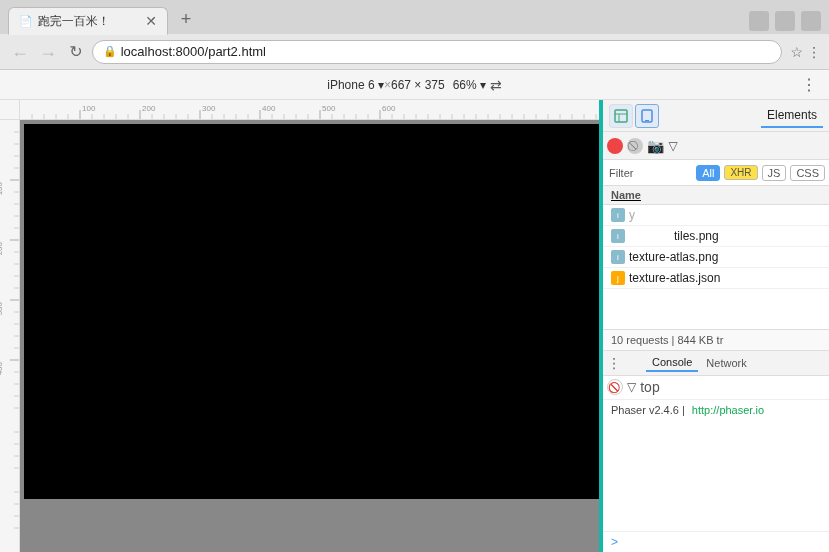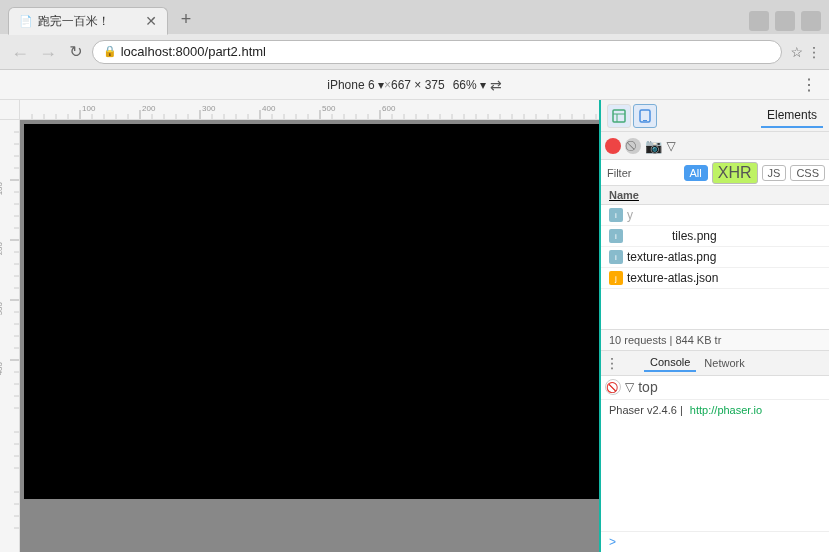--- a/index.html
+++ b/index.html
@@ -184,7 +184,7 @@
       </div>
     </div>
 
-    <div style="width:230px;background:#fff;border-left:2px solid #14b8a6;display:flex;flex-direction:column;overflow:hidden;">
+    <div style="width:230px;background:#fff;border-left:4px solid #14b8a6;display:flex;flex-direction:column;overflow:hidden;">
 
       <div style="display:flex;align-items:center;height:32px;background:#f3f3f3;border-bottom:1px solid #ddd;padding:0 6px;gap:2px;">
         <div style="width:24px;height:24px;display:flex;align-items:center;justify-content:center;border:1px solid #ddd;border-radius:3px;background:#e0eaf8;cursor:pointer;">

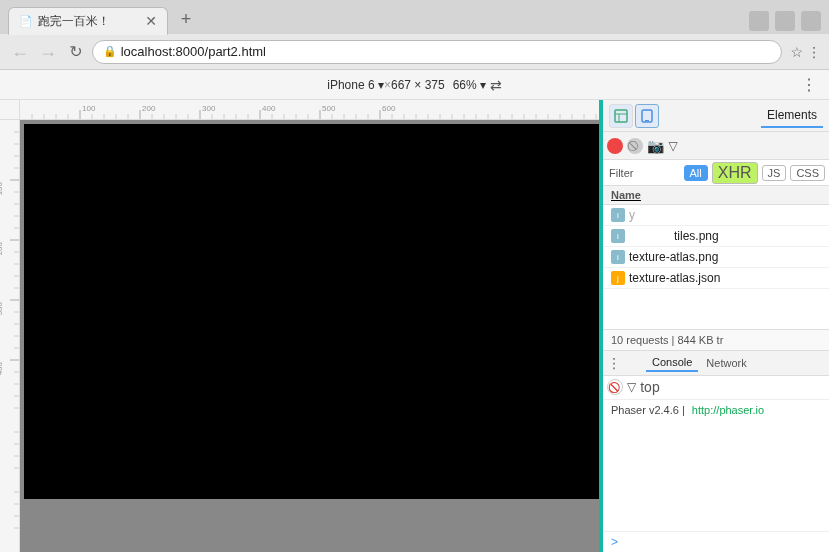--- a/index.html
+++ b/index.html
@@ -215,7 +215,7 @@
       <div style="display:flex;align-items:center;height:26px;border-bottom:1px solid #ddd;background:#fff;padding:0 4px;gap:4px;">
         <span style="font-size:11px;color:#555;flex:1;margin-left:2px;">Filter</span>
         <span style="font-size:11px;padding:1px 5px;color:#fff;border:1px solid #4a9df0;border-radius:3px;cursor:pointer;background:#4a9df0;">All</span>
-        <span style="font-size:16px;padding:1px 5px;color:#555;border:1px solid #bbb;border-radius:3px;cursor:pointer;background:#bef264;">XHR</span>
+        <span style="font-size:10px;padding:1px 5px;color:#555;border:1px solid #bbb;border-radius:3px;cursor:pointer;background:#fde047;">XHR</span>
         <span style="font-size:11px;padding:1px 5px;color:#555;border:1px solid #bbb;border-radius:3px;cursor:pointer;background:#fff;">JS</span>
         <span style="font-size:11px;padding:1px 5px;color:#555;border:1px solid #bbb;border-radius:3px;cursor:pointer;background:#fff;">CSS</span>
       </div>

